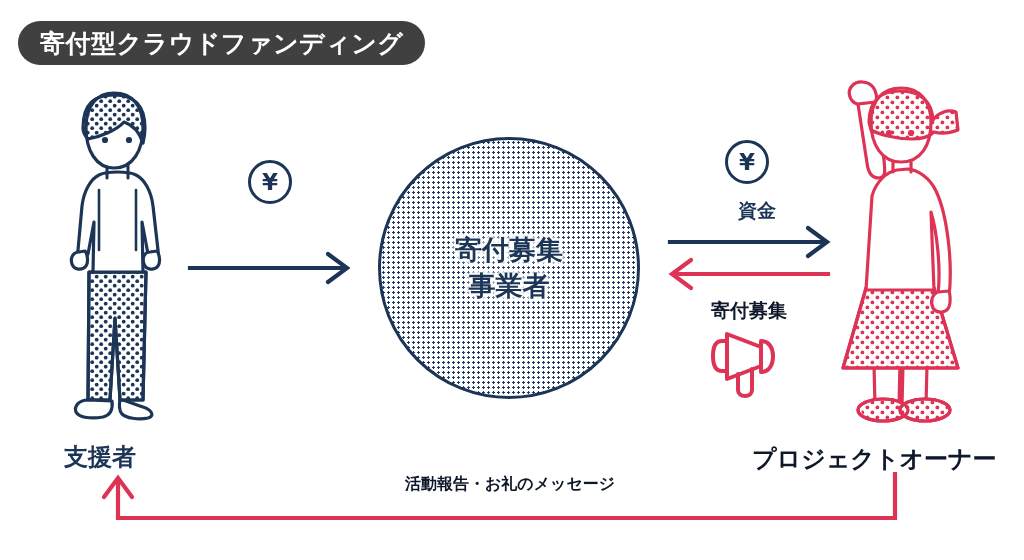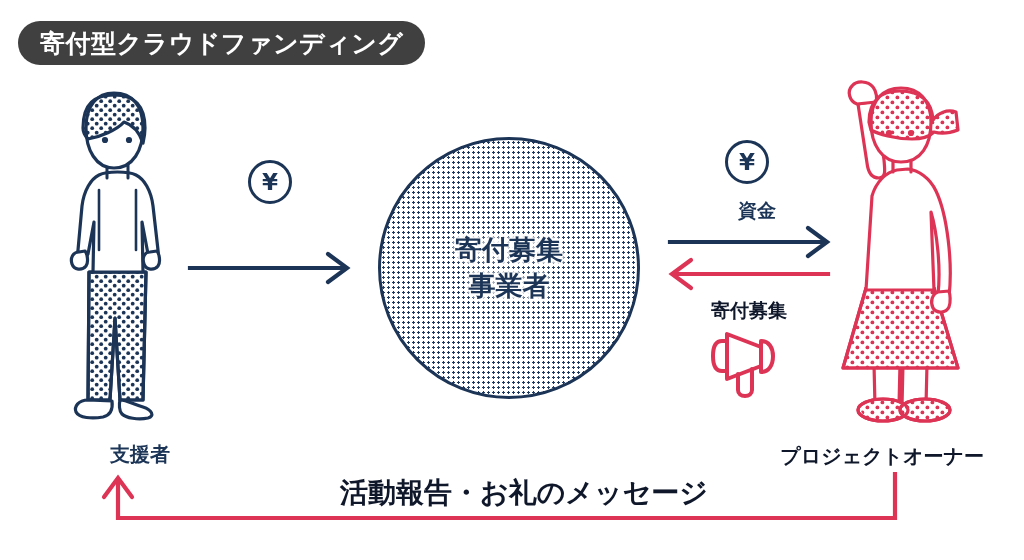--- a/index.html
+++ b/index.html
@@ -77,9 +77,9 @@
   
   .person-label{
     position:absolute;
-    font-size:20px;font-weight:bold;
-    white-space:nowrap;
-    text-align:right;
+    font-size:24px;font-weight:bold;
+    white-space:nowrap;
+    text-align:left;
   }
   svg{display:block;}
   .layer{position:absolute;left:0;top:0;width:1024px;height:560px;pointer-events:none;}

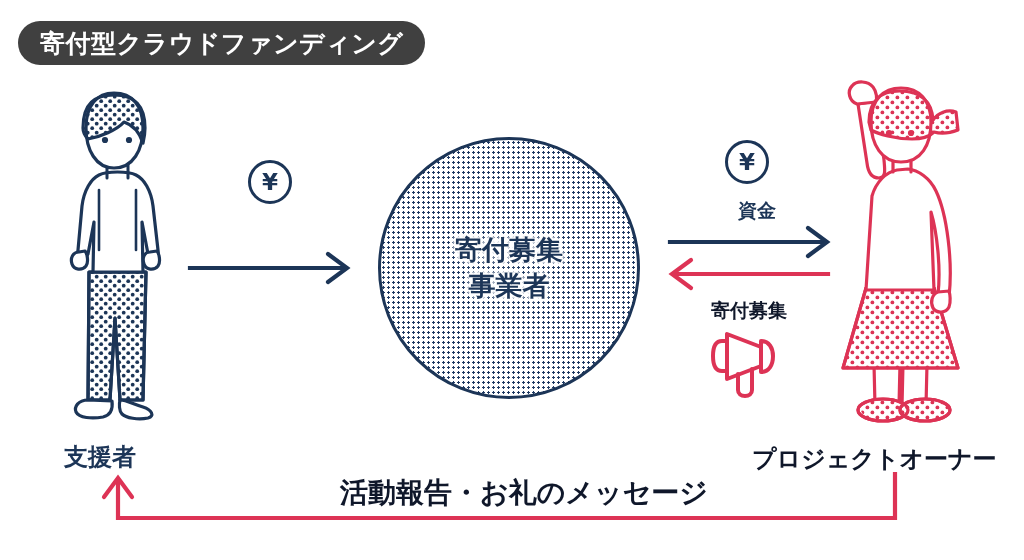--- a/index.html
+++ b/index.html
@@ -277,7 +277,7 @@
 
   <div class="flow-label crimson" style="left:690px;top:298px;width:118px;">寄付募集</div>
 
-  <div class="flow-label crimson" style="left:340px;top:474px;width:340px;font-size:28px;">活動報告・お礼のメッセージ</div>
+  <div class="flow-label crimson" style="left:340px;top:474px;width:340px;font-size:16px;">活動報告・お礼のメッセージ</div>
 
   <div class="person-label navy" style="left:64px;top:441px;width:106px;">支援者</div>
 

